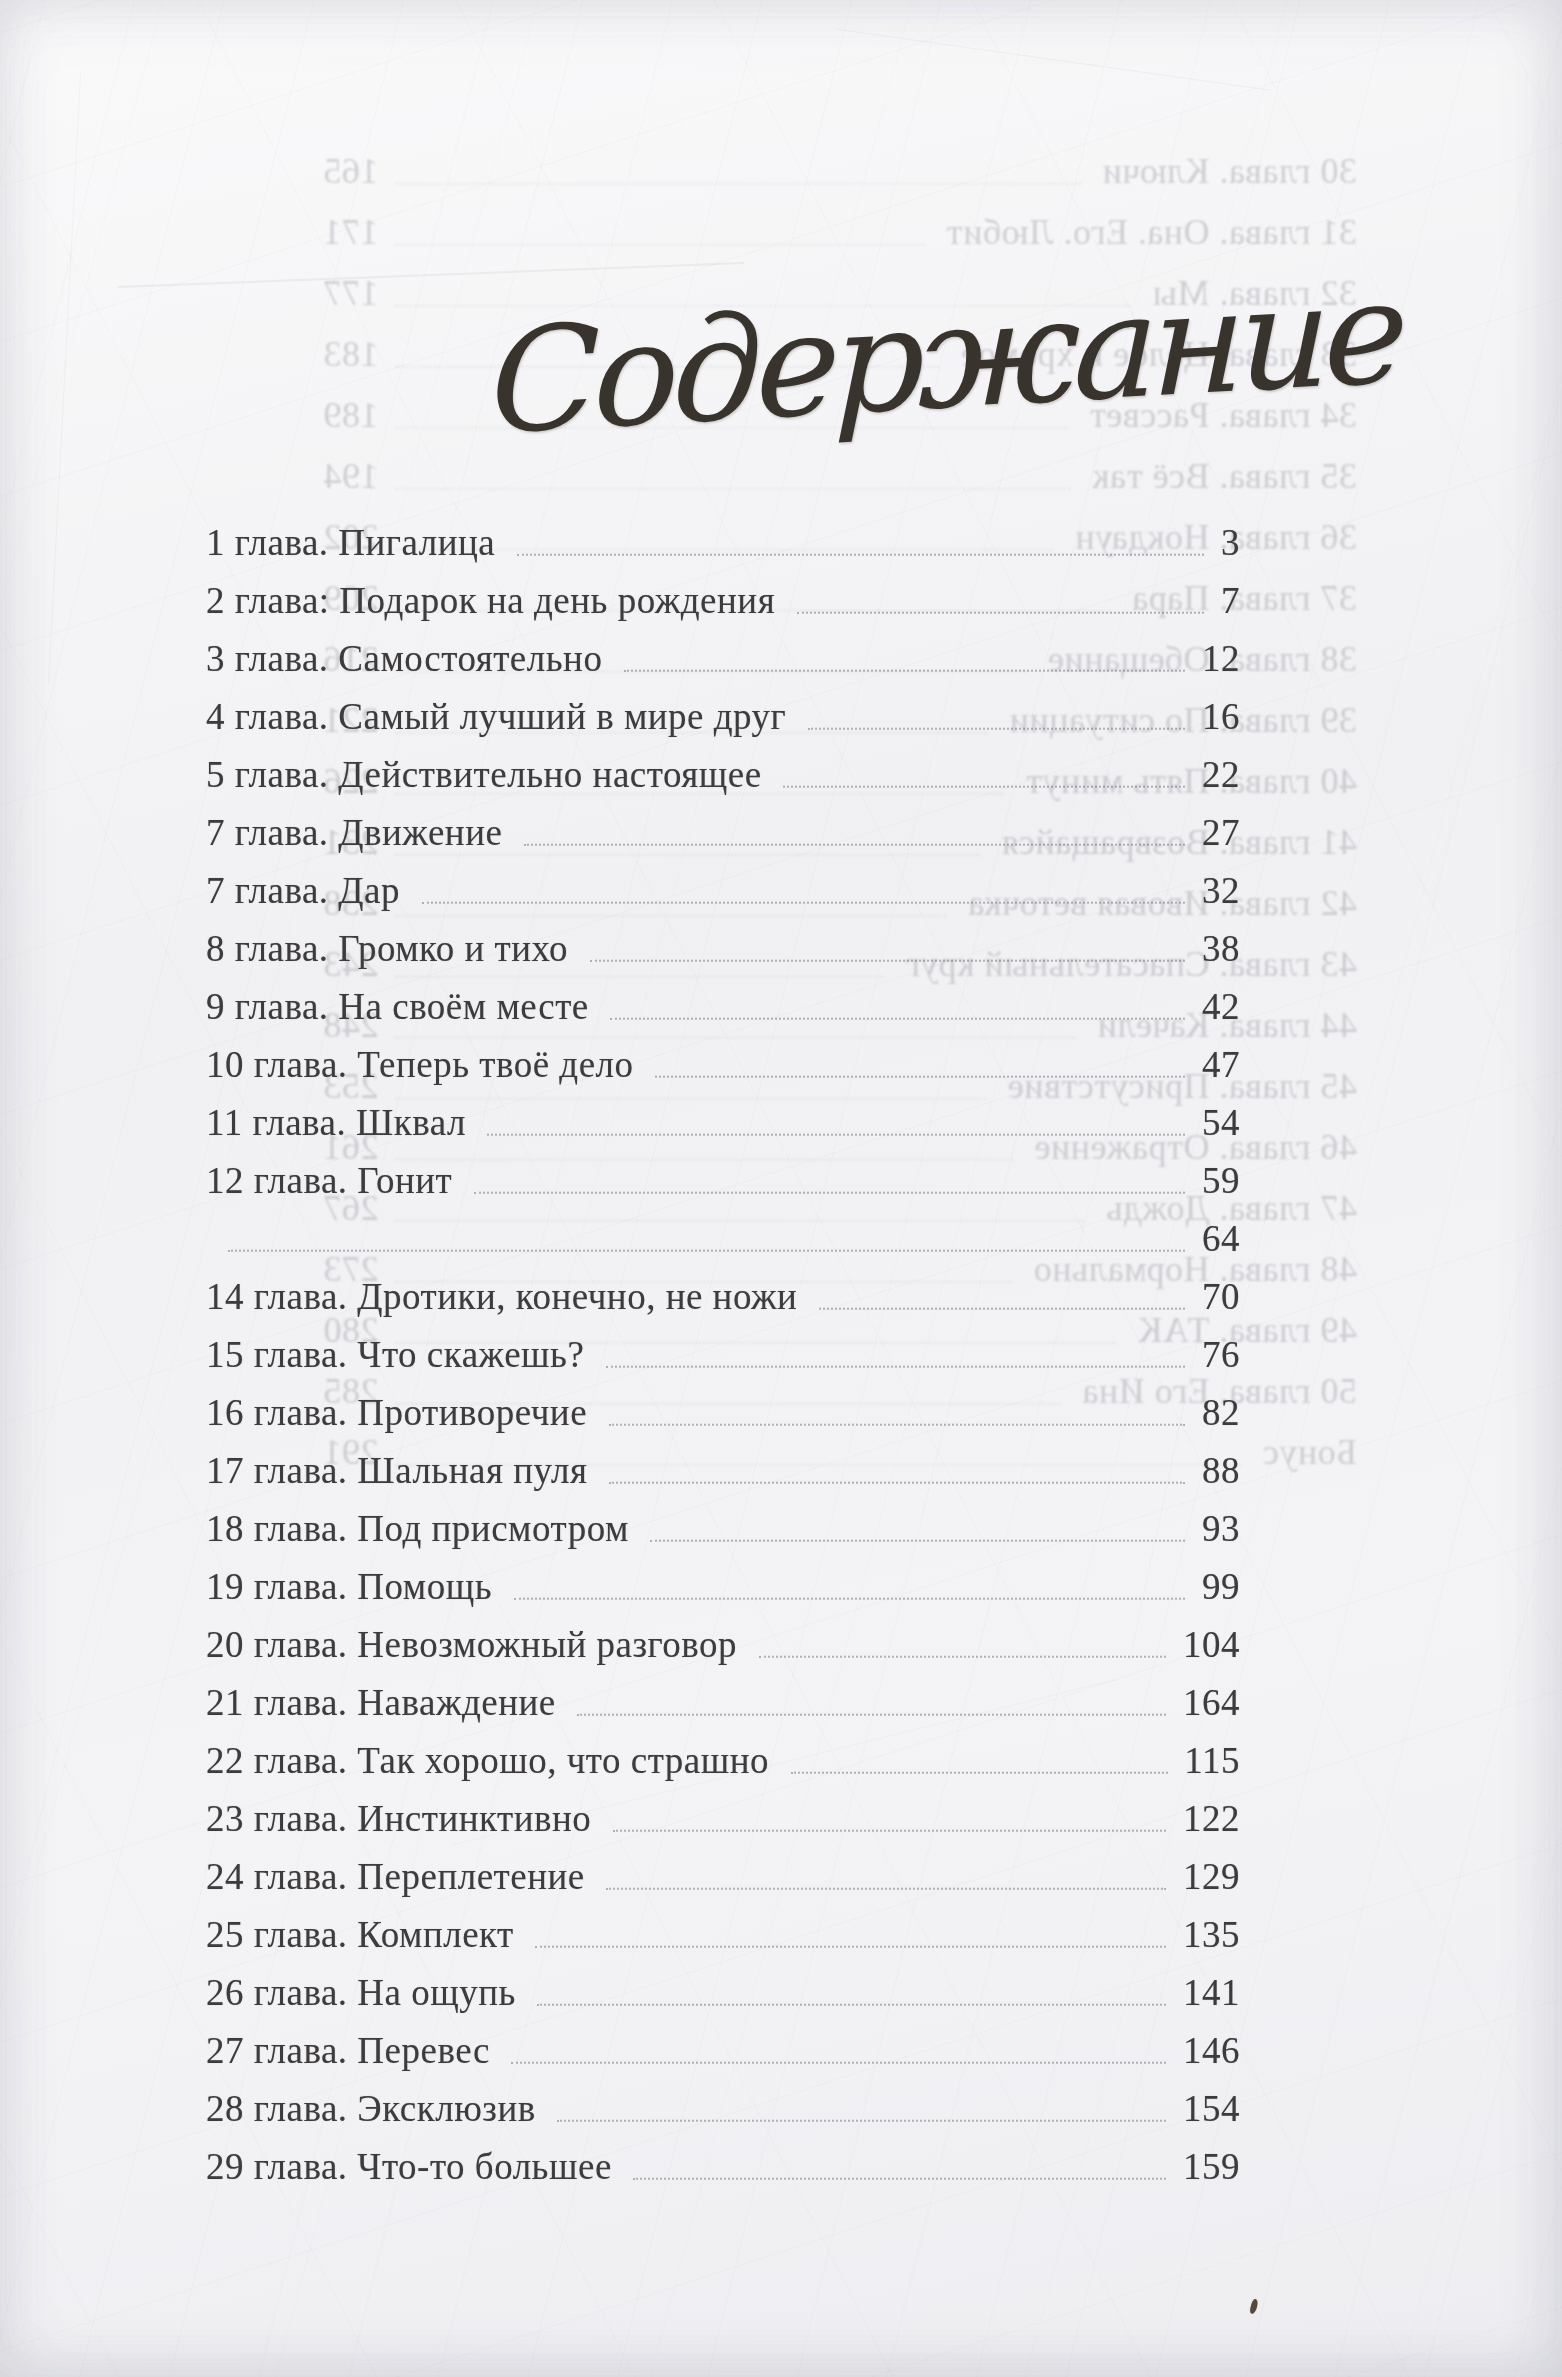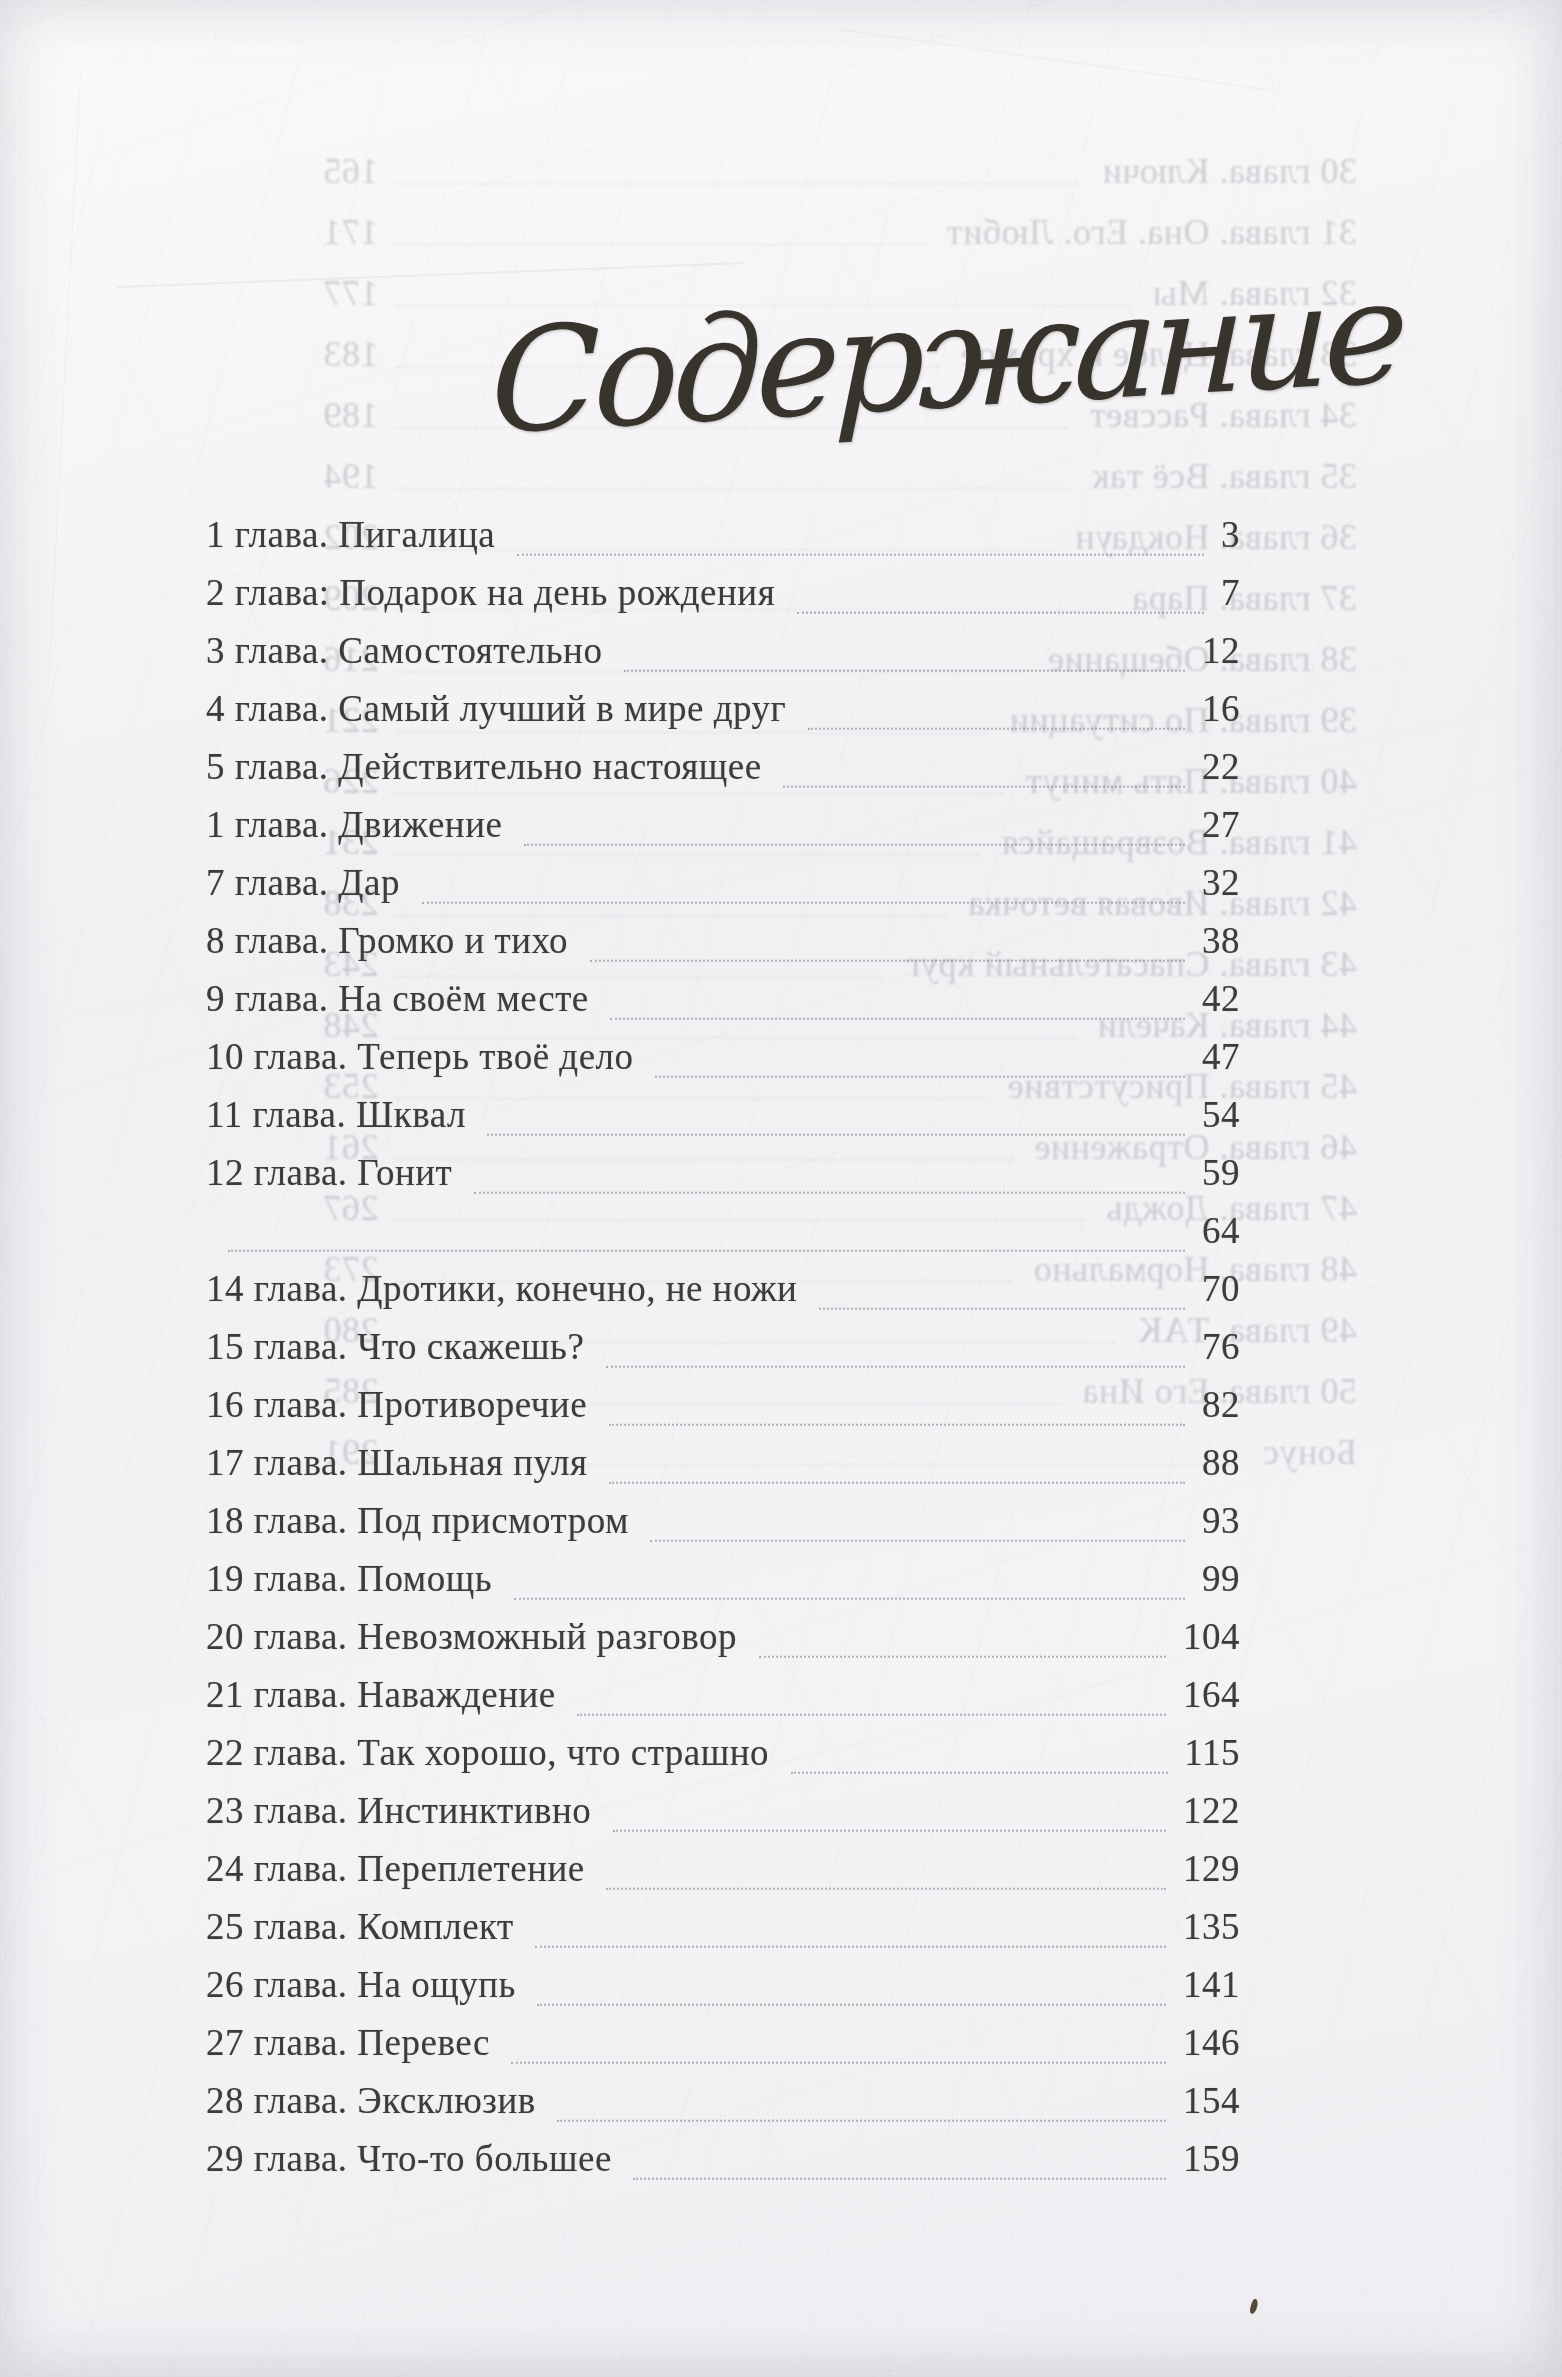--- a/index.html
+++ b/index.html
@@ -78,7 +78,7 @@
     font-size: 37px; letter-spacing: 0.5px;
     color: #3e3b3c;
     text-shadow: 0 0 1px rgba(62,59,60,.35);
-    align-items: flex-start;
+    align-items: center;
     font-family: Liberation Serif, serif;
   }
   .front .row .leader { align-self: center; transform: translateY(12.7px); }

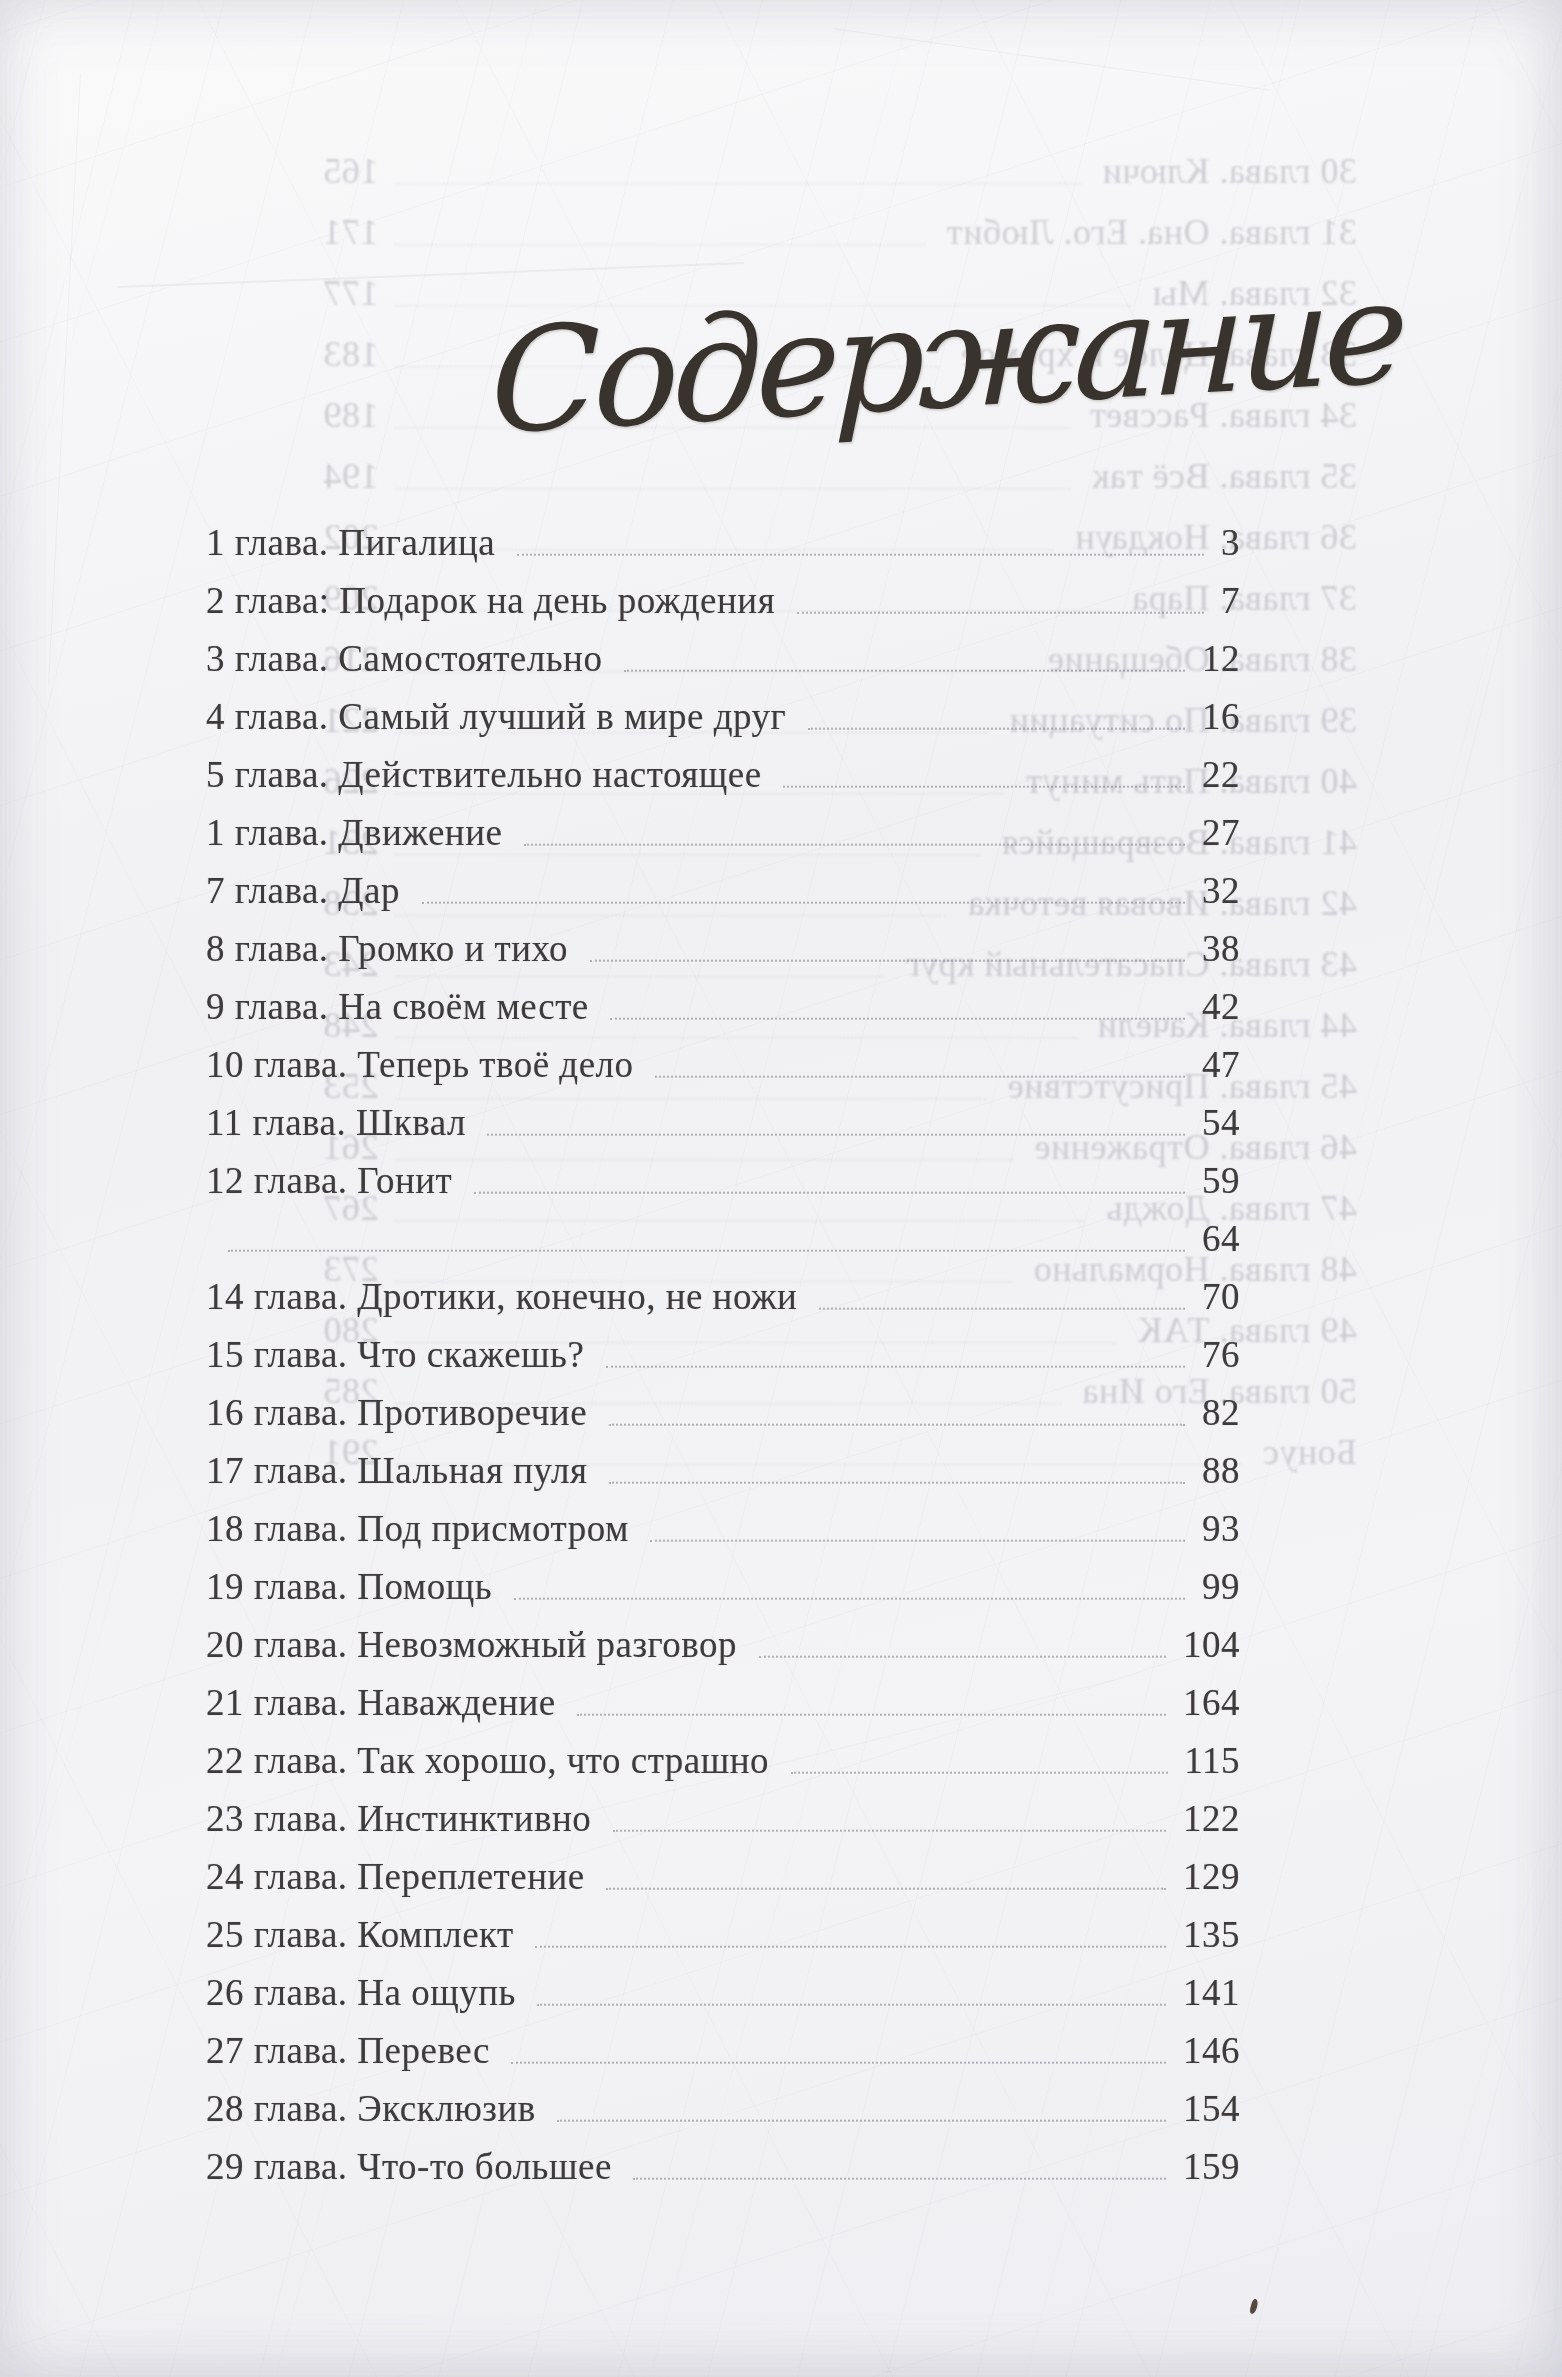--- a/index.html
+++ b/index.html
@@ -257,7 +257,7 @@
         <span class="pagenum">22</span>
       </div>
       <div class="row">
-        <span class="label">1 глава. Движение</span>
+        <span class="label">7 глава. Движение</span>
         <span class="leader"></span>
         <span class="pagenum">27</span>
       </div>

